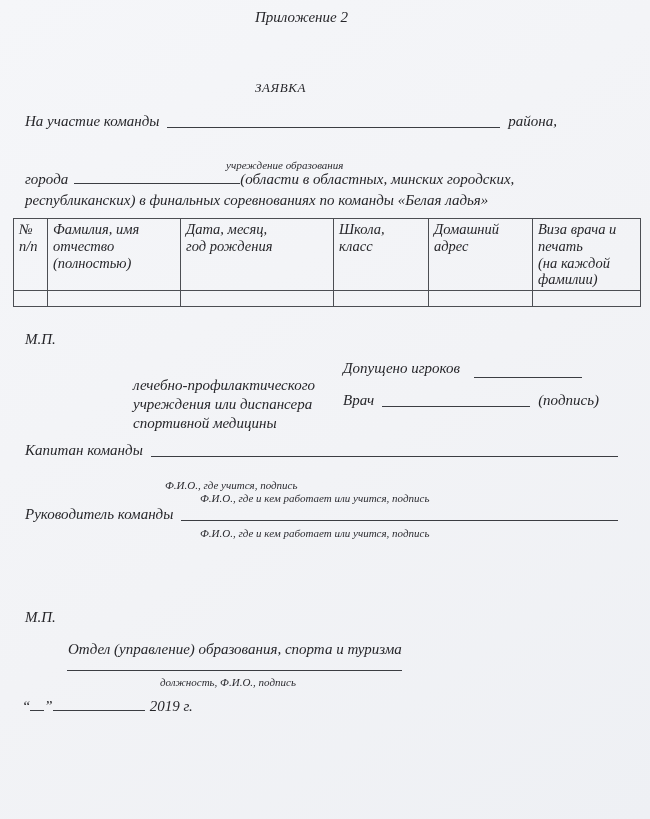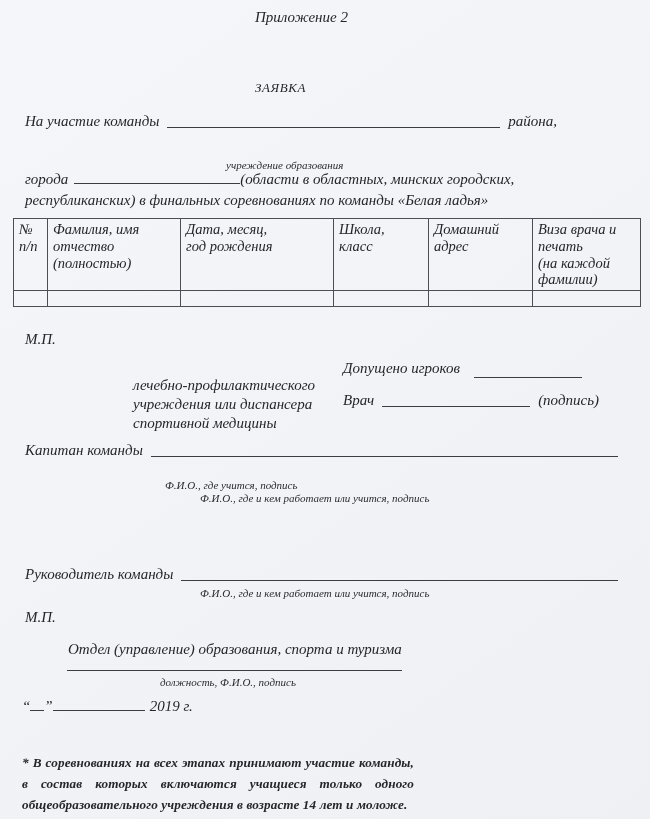--- a/index.html
+++ b/index.html
@@ -122,7 +122,7 @@
     <div class="small" style="margin-left:175px;margin-top:3px;">Ф.И.О., где и кем работает или учится, подпись</div>
   </div>
 
-  <div class="abs" style="left:25px;top:565px;width:593px;">
+  <div class="abs" style="left:25px;top:505px;width:593px;">
     <div class="t15 fillrow">
       <span class="lbl">Руководитель команды</span>
       <span class="fill" style="margin-right:0;"></span>

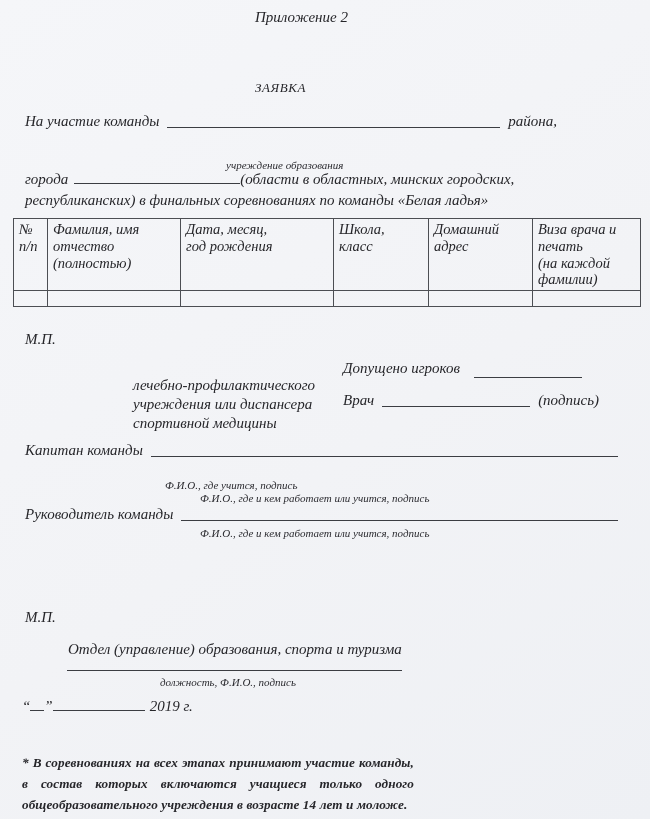--- a/index.html
+++ b/index.html
@@ -139,7 +139,6 @@
     <span>“</span><span class="blank" style="width:14px;"></span><span>”</span><span class="blank" style="width:92px;"></span><span style="margin-left:5px;">2019 г.</span>
   </div>
 
-  <div class="abs footnote" style="left:22px;top:752px;width:392px;">* В соревнованиях на всех этапах принимают участие команды, в состав которых включаются учащиеся только одного общеобразовательного учреждения в возрасте 14 лет и моложе.</div>
 
 </div>
 

